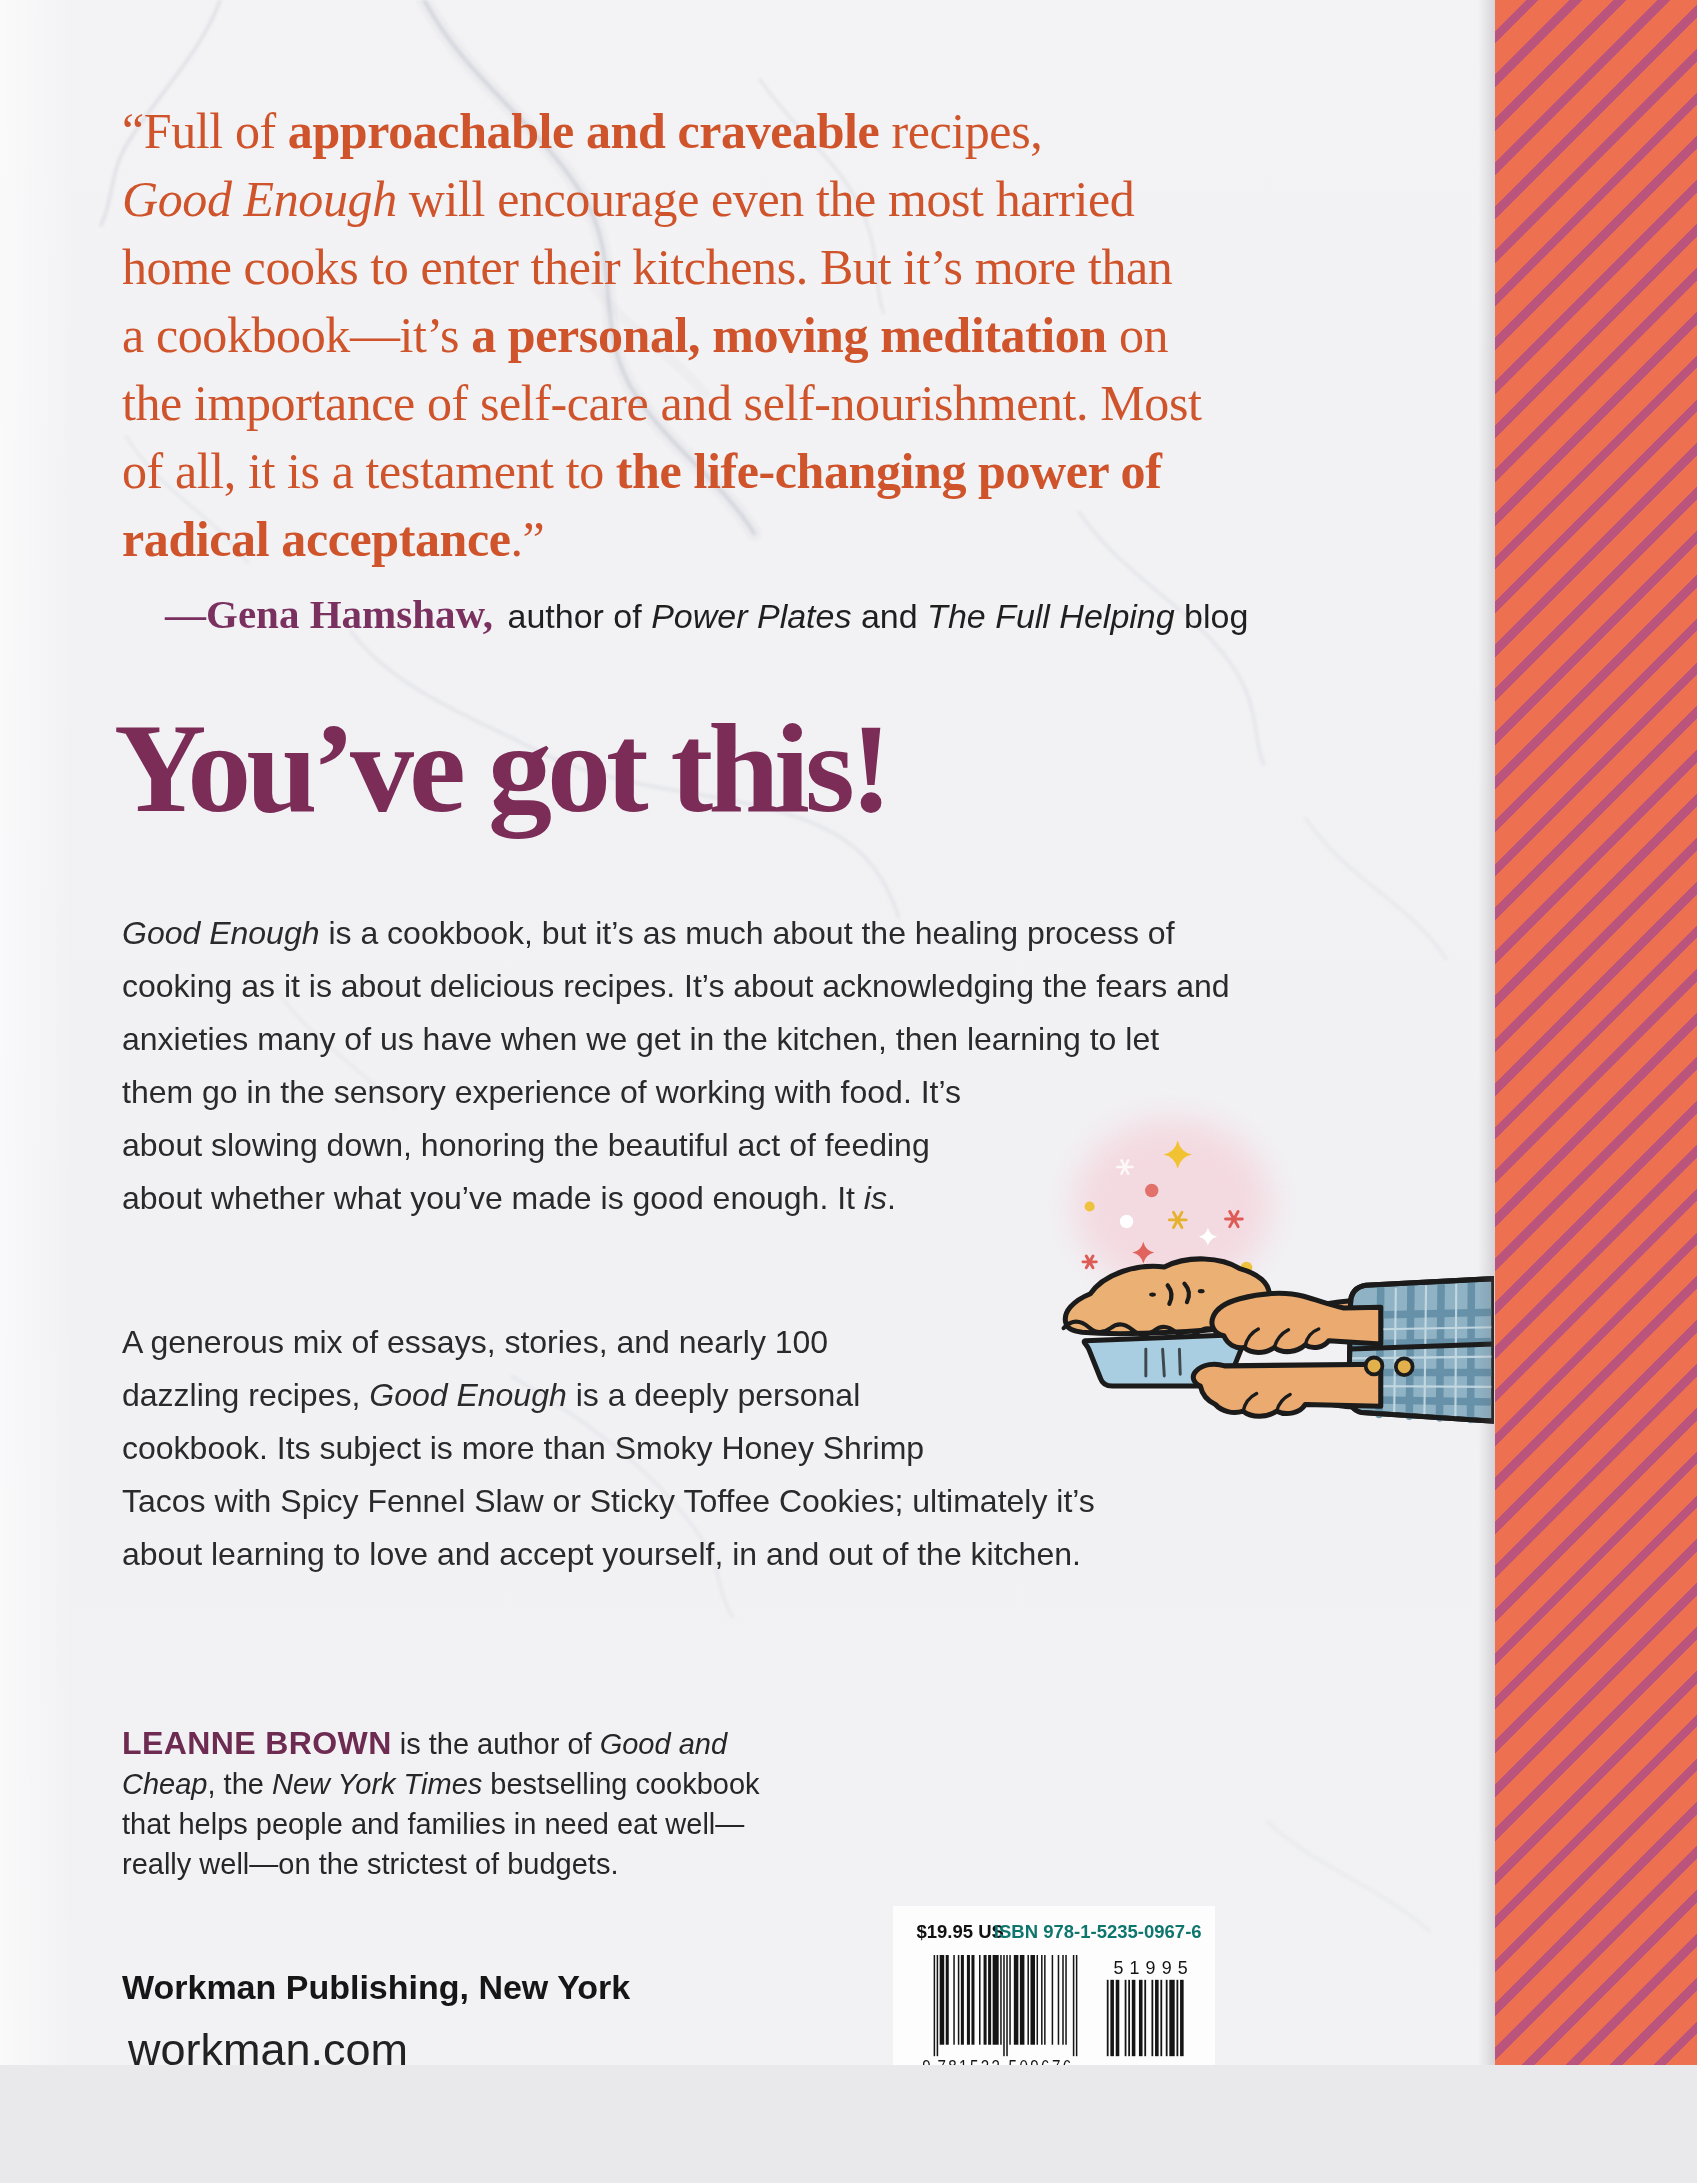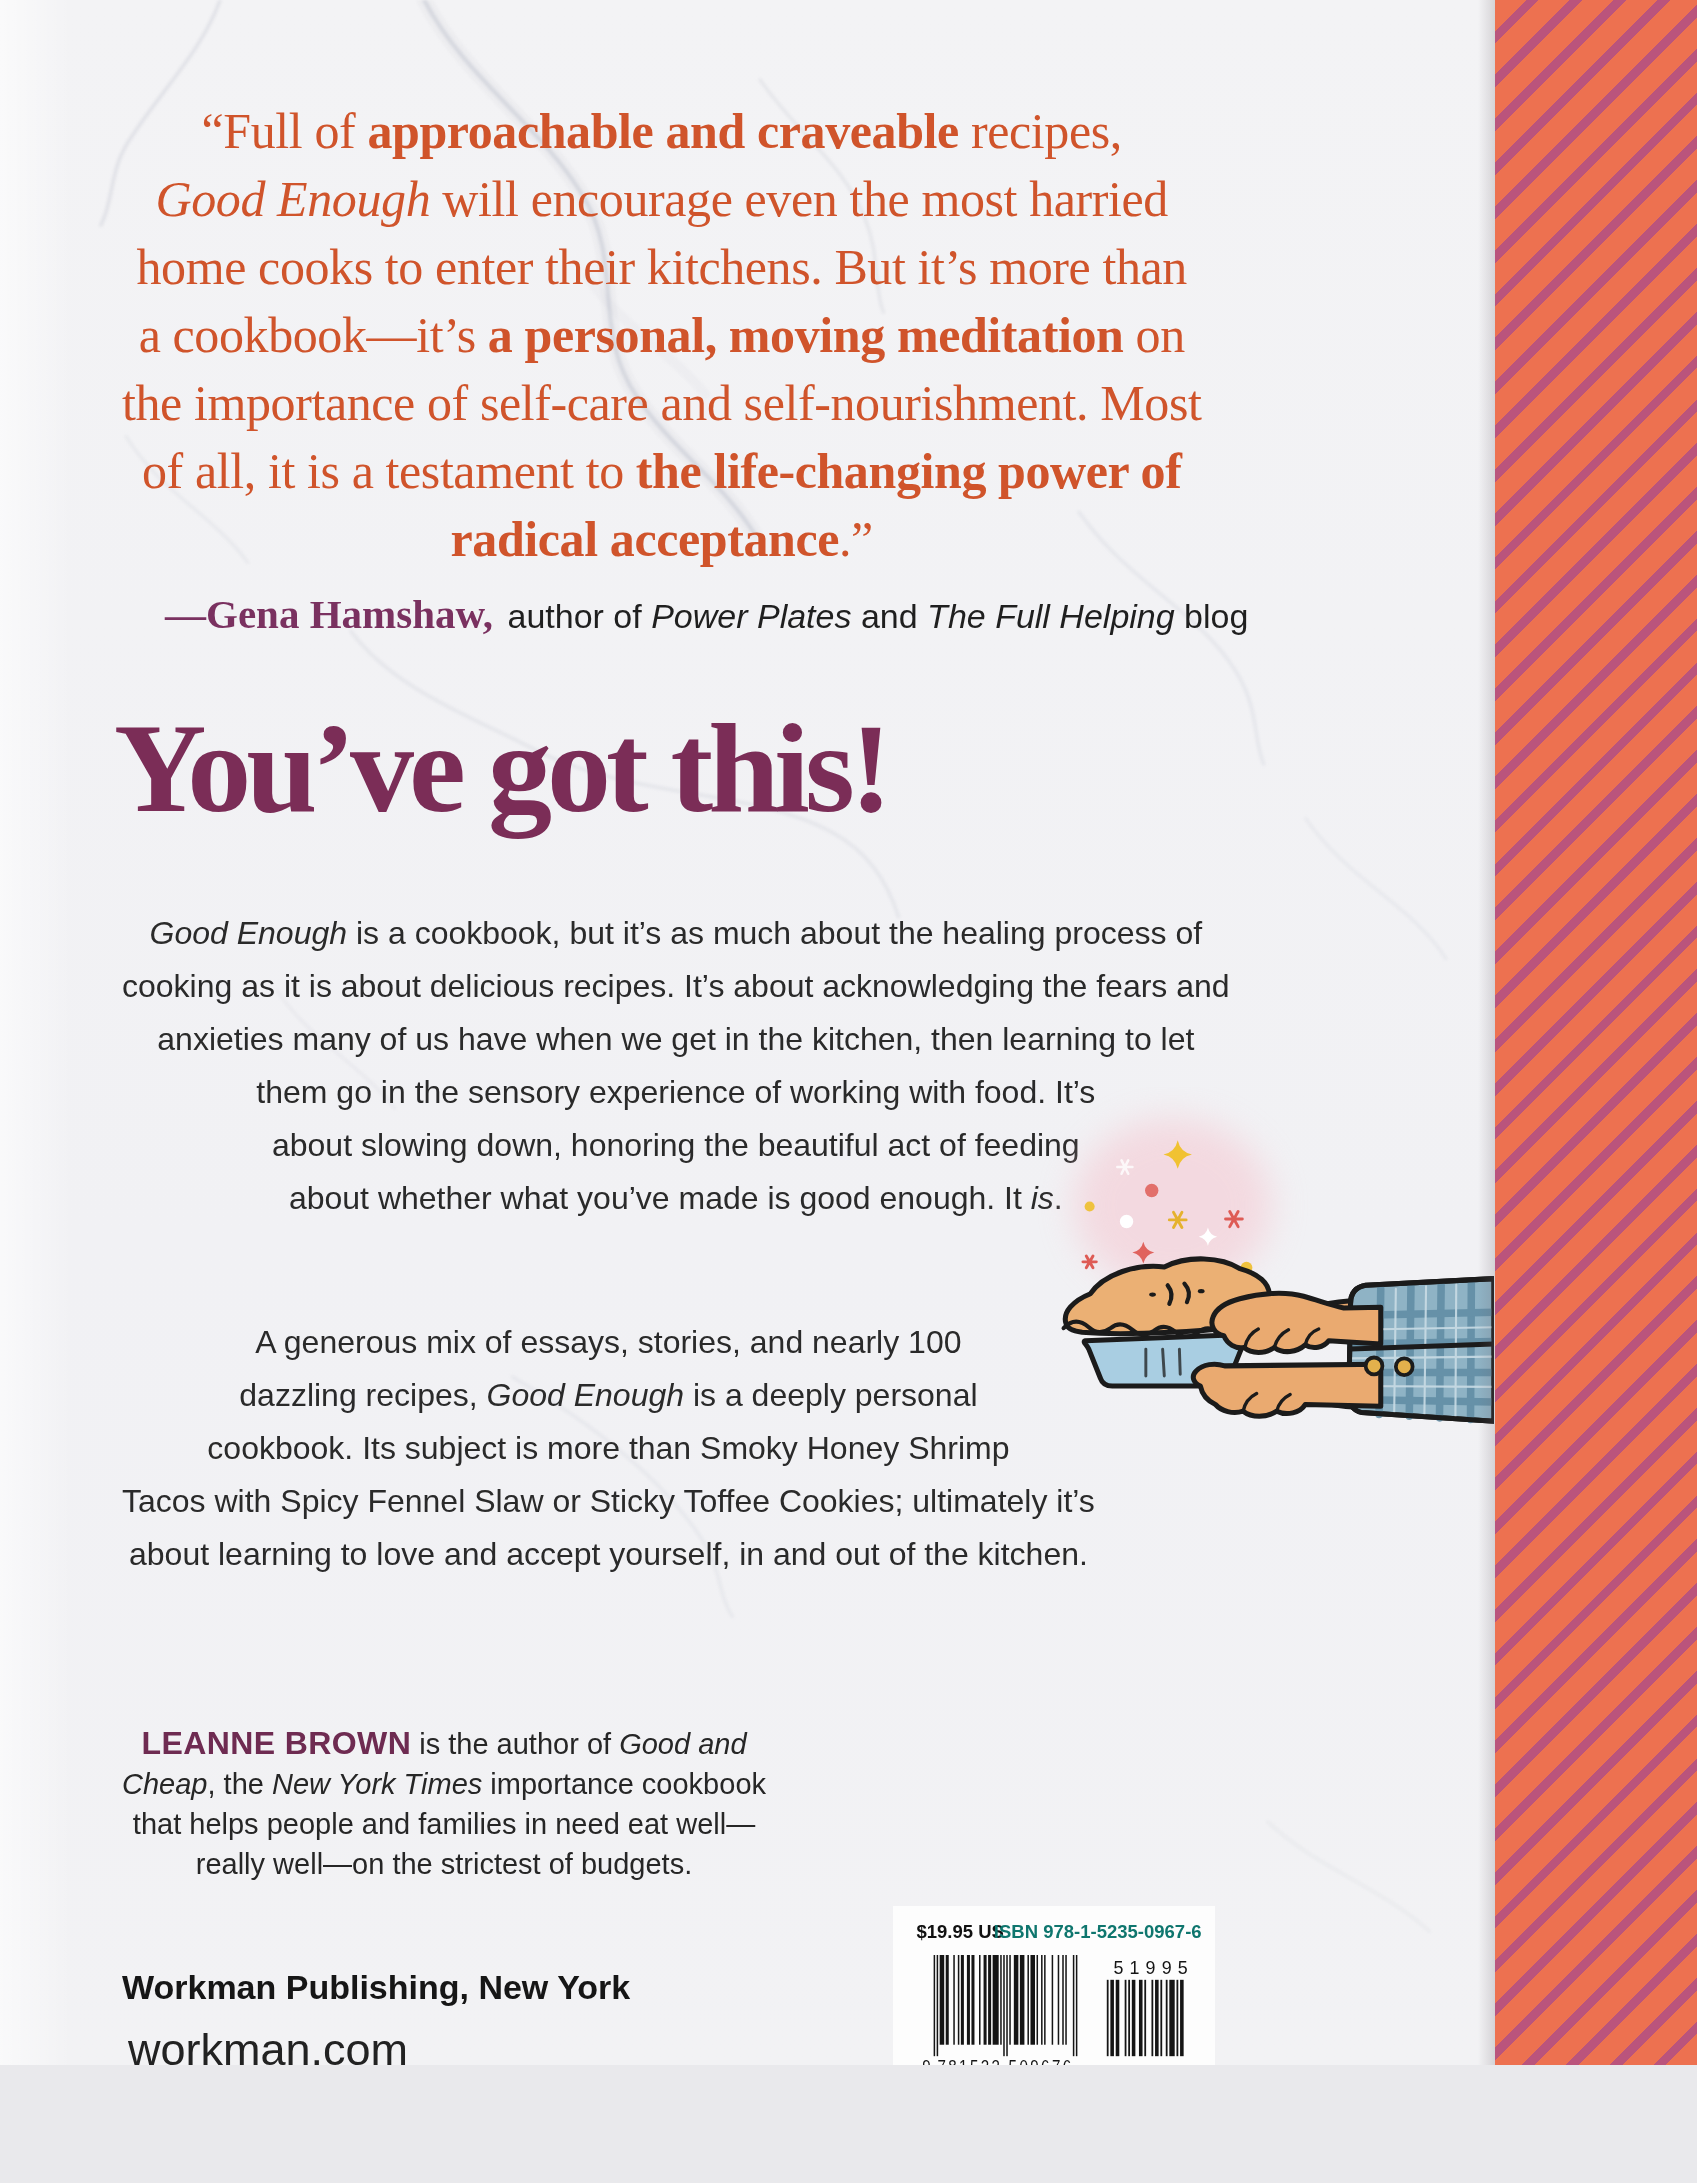--- a/index.html
+++ b/index.html
@@ -5,7 +5,7 @@
   html,body{margin:0;padding:0;background:#e9e9ec;}
   .page{position:relative;width:1698px;height:2065px;overflow:hidden;
         background:linear-gradient(180deg,#F3F3F5 0%,#F1F1F4 60%,#F2F2F4 100%);
-        font-family:"Liberation Sans",sans-serif;color:#272727;text-align:center;}
+        font-family:"Liberation Sans",sans-serif;color:#272727;}
   .veins{position:absolute;left:0;top:0;filter:blur(1.7px);}
   .page-edge{position:absolute;left:0;top:0;bottom:0;width:72px;
         background:linear-gradient(to right,rgba(255,255,255,.6),rgba(255,255,255,0));}

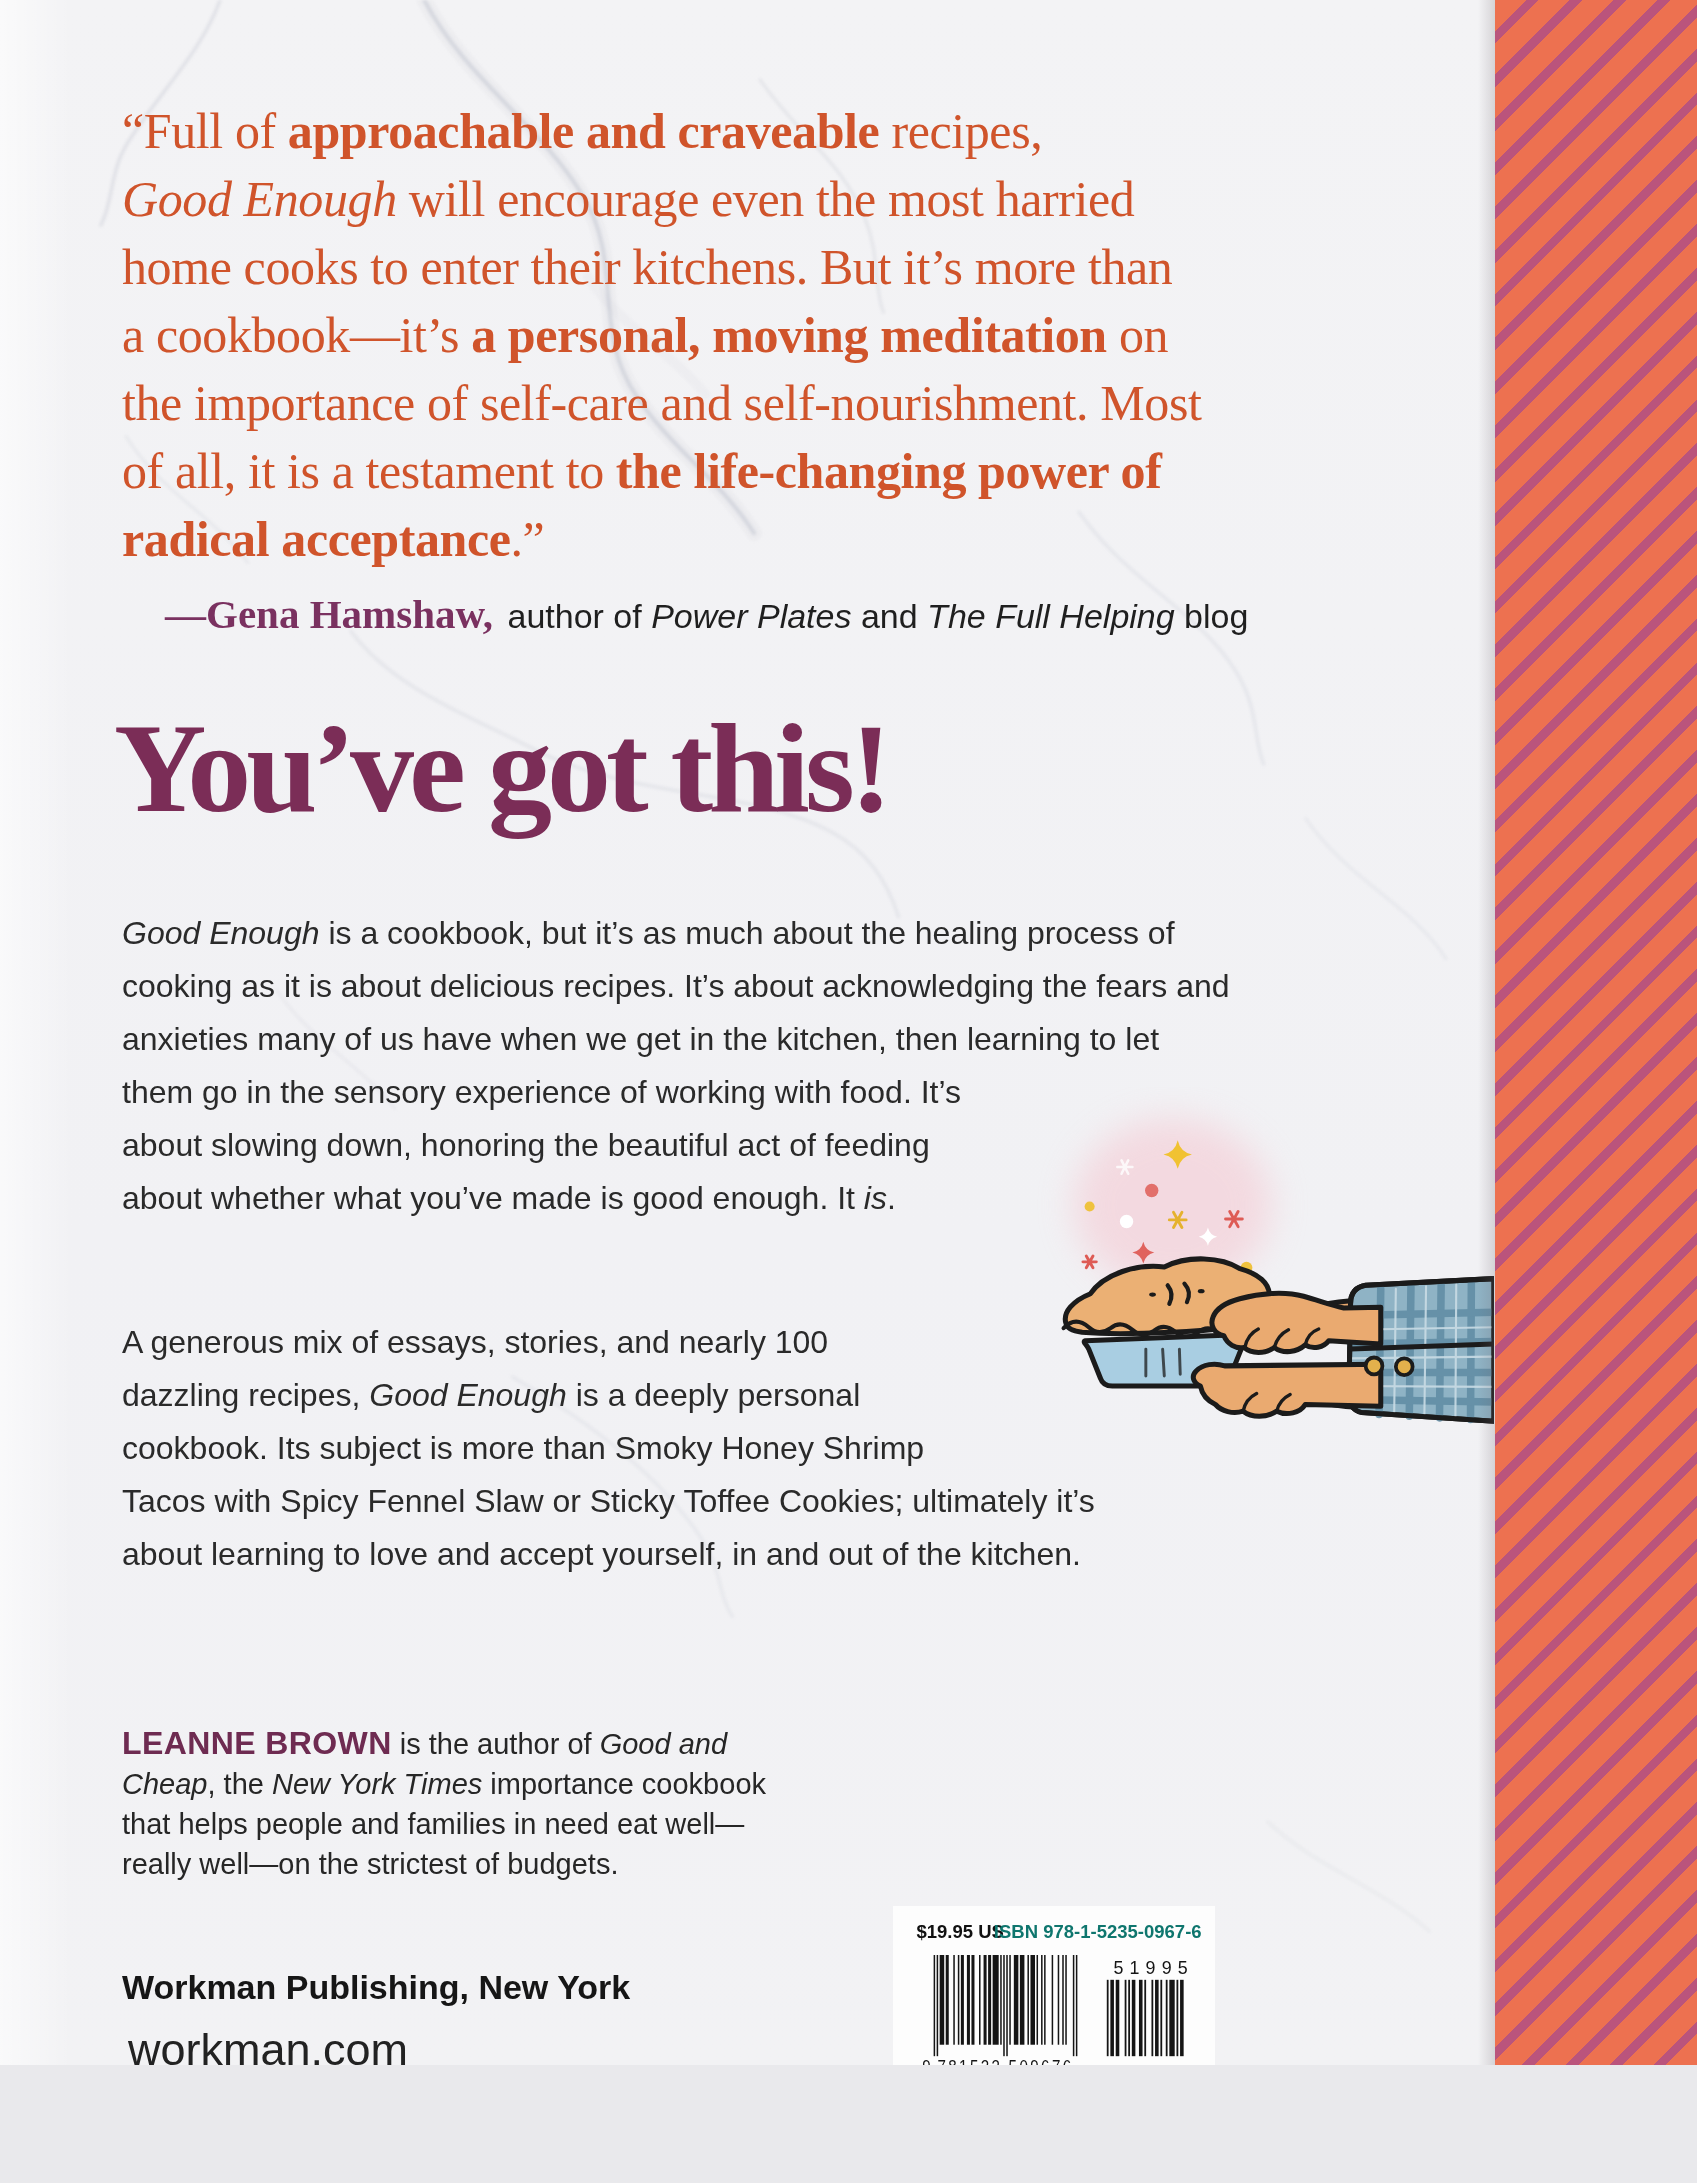--- a/index.html
+++ b/index.html
@@ -175,7 +175,7 @@
 
   <div class="bio">
       <div class="tline"><span class="bio-name">LEANNE BROWN</span><span> is the author of </span><span class="i">Good and</span></div>
-      <div class="tline"><span class="i">Cheap</span><span>, the </span><span class="i">New York Times</span><span> importance cookbook</span></div>
+      <div class="tline"><span class="i">Cheap</span><span>, the </span><span class="i">New York Times</span><span> bestselling cookbook</span></div>
       <div class="tline"><span>that helps people and families in need eat well—</span></div>
       <div class="tline"><span>really well—on the strictest of budgets.</span></div>
     </div>

